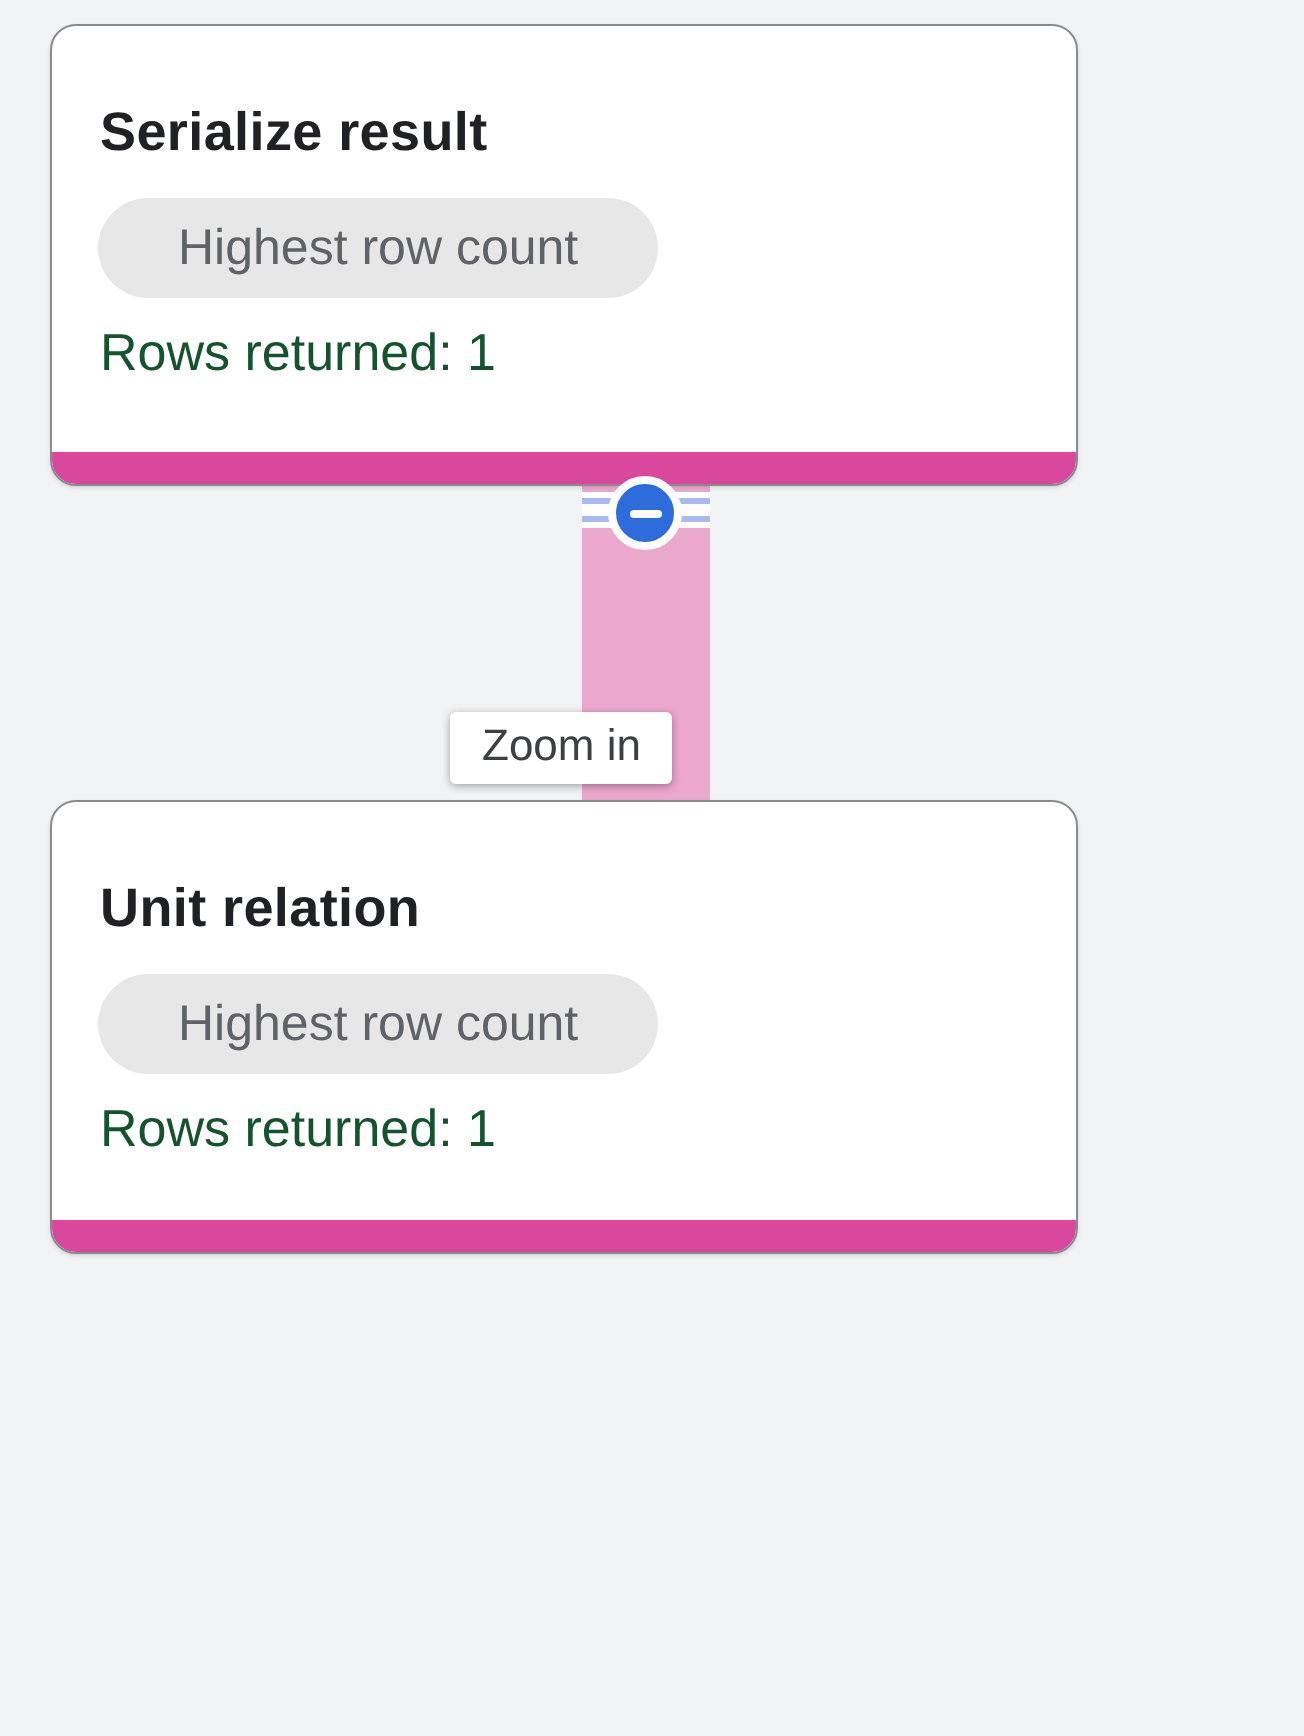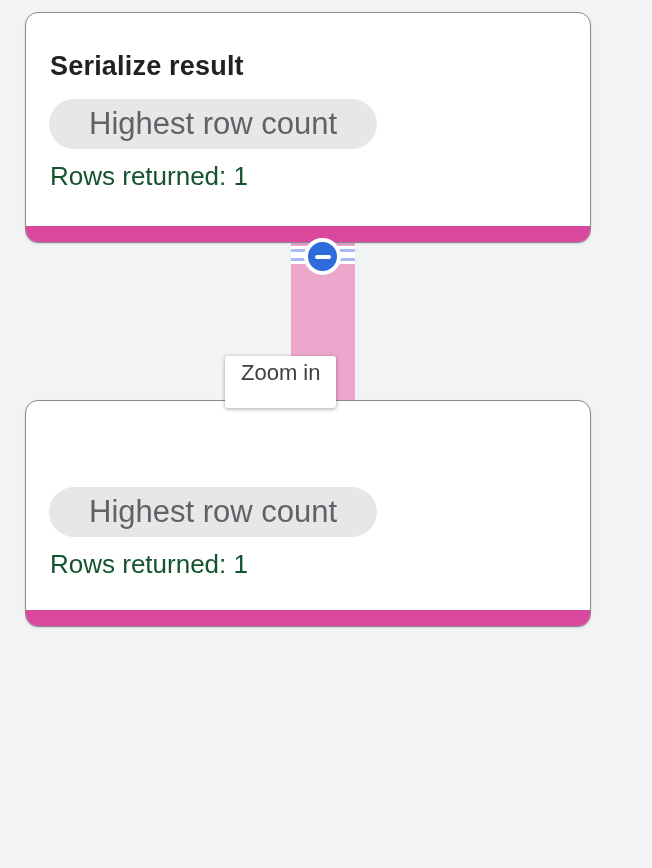--- a/index.html
+++ b/index.html
@@ -75,7 +75,7 @@
   .plan-node {
     position: absolute;
     left: 25px;
-    width: 566px;
+    width: 514px;
     box-sizing: border-box;
     background: #FFFFFF;
     border: 1.5px solid #878C91;

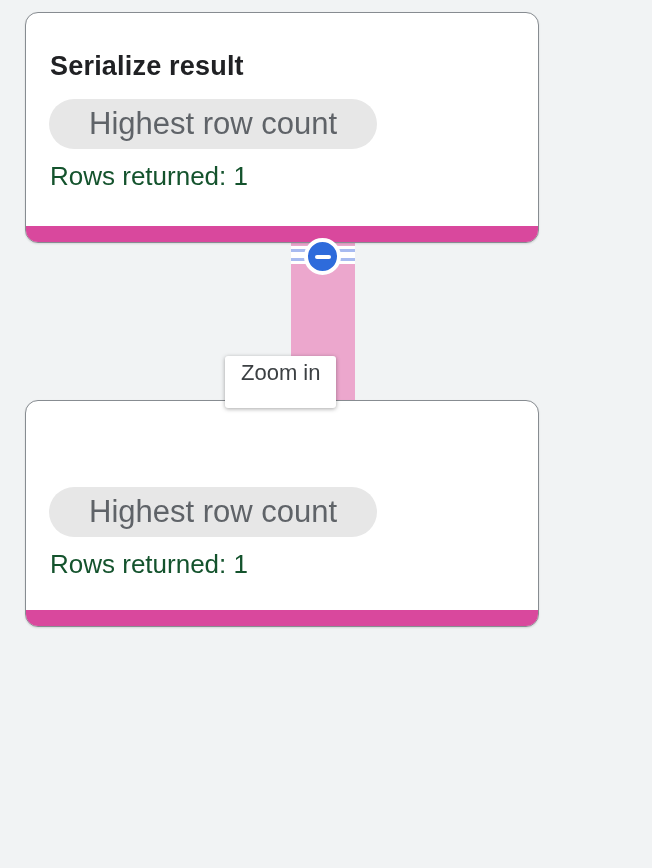--- a/index.html
+++ b/index.html
@@ -107,7 +107,7 @@
     padding: 0 40px;
     border-radius: 25px;
     background: #E7E7E7;
-    font-size: 31px;
+    font-size: 25px;
     color: #5F6368;
     white-space: nowrap;
   }

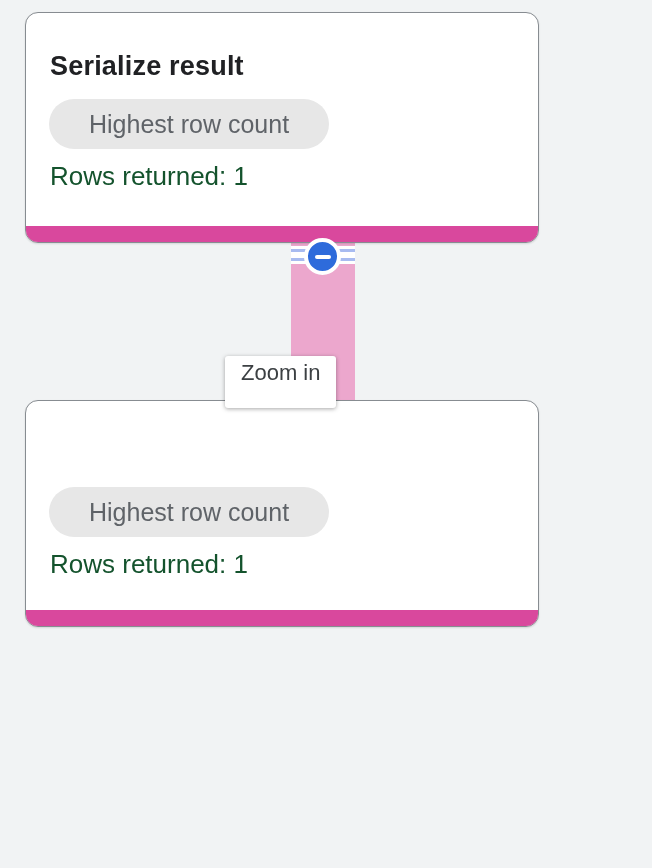--- a/index.html
+++ b/index.html
@@ -133,7 +133,7 @@
     position: absolute;
     left: 225px;
     top: 356px;
-    padding: 4px 16px 22px;
+    padding: 4px 16px 6px;
     background: #FFFFFF;
     border-radius: 3px;
     box-shadow: 0 1px 4px rgba(0,0,0,0.35);

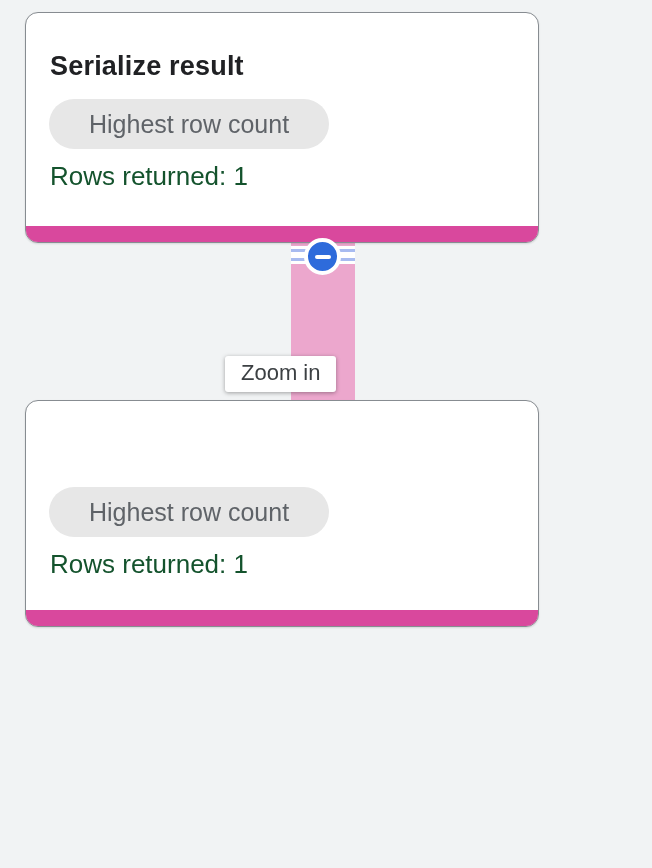--- a/index.html
+++ b/index.html
@@ -163,6 +163,7 @@
   </div>
 
   <div class="plan-node node-bottom">
+    <div class="node-title">Unit relation</div>
     <div class="node-badge">Highest row count</div>
     <div class="node-rows">Rows returned: 1</div>
     <div class="node-accent-bar"></div>

